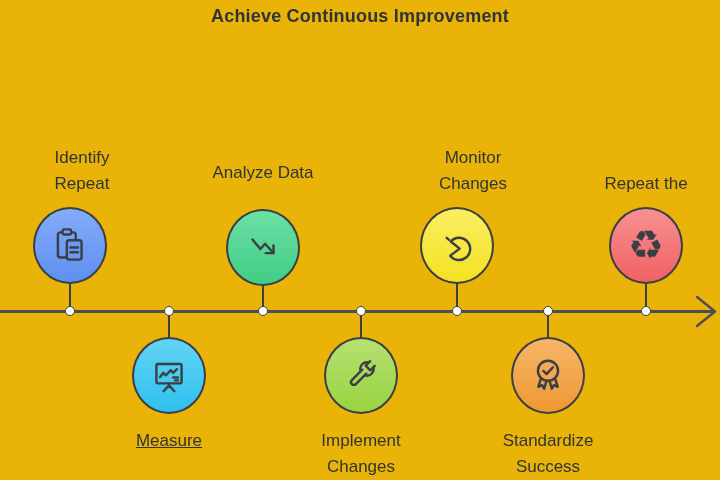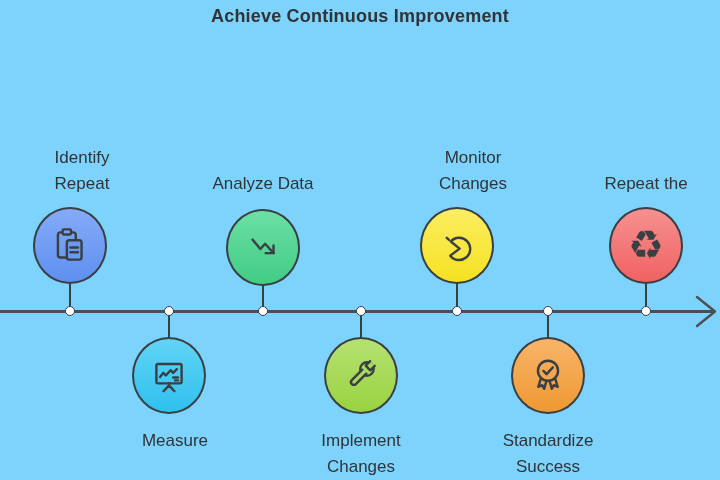--- a/index.html
+++ b/index.html
@@ -13,7 +13,7 @@
   .stage{
     position:relative;
     width:720px;height:480px;
-    background:#7dd3fc;
+    background:#eab308;
     overflow:hidden;
   }
   .title{

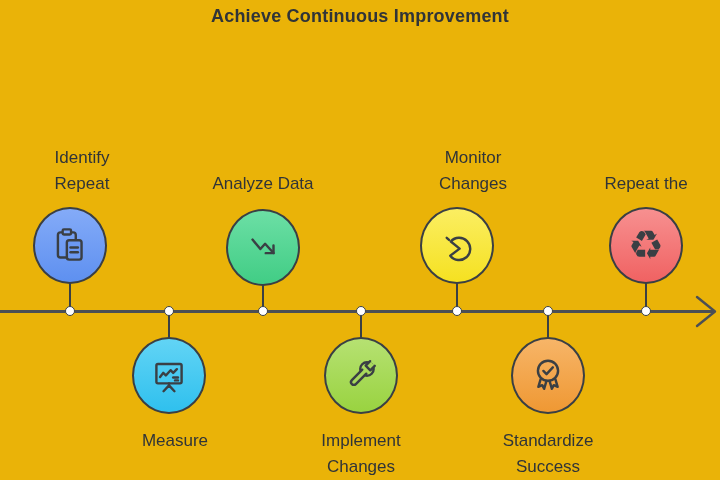--- a/index.html
+++ b/index.html
@@ -116,7 +116,7 @@
     </svg>
   </div>
 
-  <div class="node-label" style="left:193px; bottom:283px;">
+  <div class="node-label" style="left:193px; bottom:294px;">
     <div>Analyze Data</div>
     <div></div>
   </div>

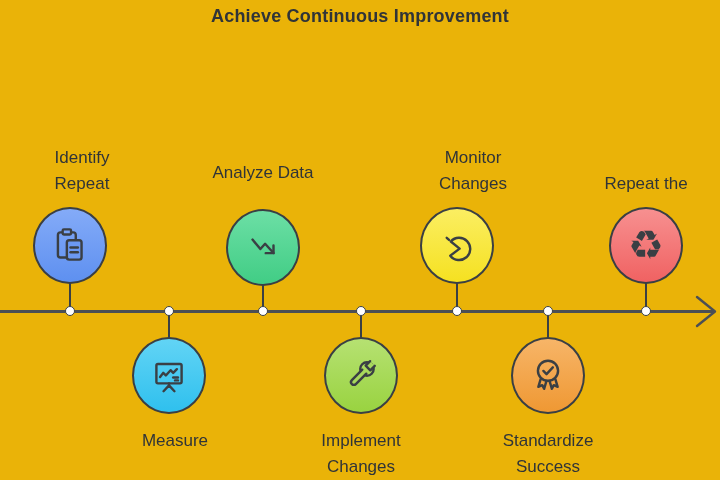--- a/index.html
+++ b/index.html
@@ -99,7 +99,7 @@
     </svg>
   </div>
 
-  <div class="node-label" style="left:105px; top:428px;">
+  <div class="node-label" style="left:99px; top:428px;text-decoration:underline;">
     <div>Measure</div>
   </div>
   <div class="stick" style="left:168px; top:311px; height:27px;"></div>

